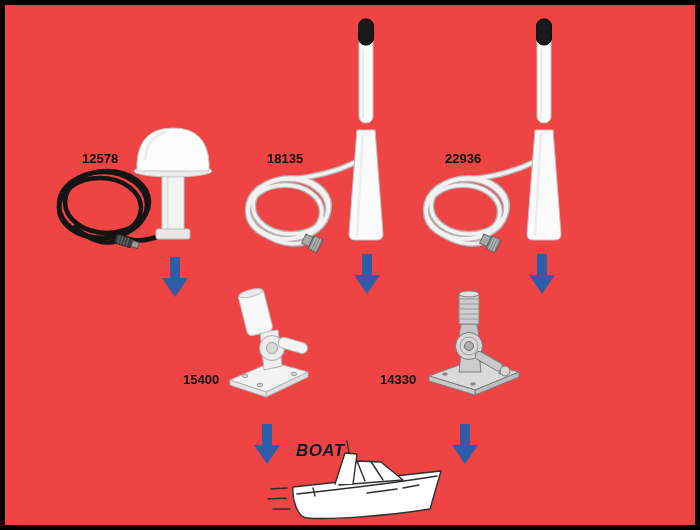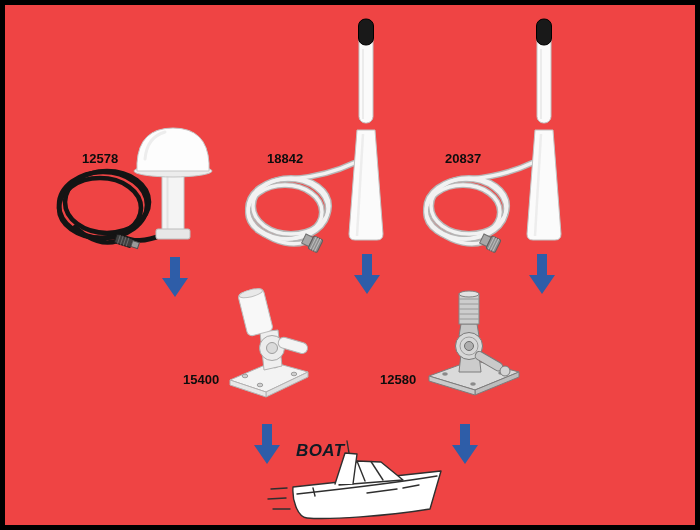--- a/index.html
+++ b/index.html
@@ -17,7 +17,7 @@
 <div class="canvas">
 
   <span class="plabel" style="left:77px;top:146px">12578</span>
-  <span class="plabel" style="left:262px;top:146px">18842</span>
+  <span class="plabel" style="left:262px;top:146px">18135</span>
   <span class="plabel" style="left:440px;top:146px">20837</span>
   <span class="plabel" style="left:178px;top:367px">15400</span>
   <span class="plabel" style="left:375px;top:367px">12580</span>

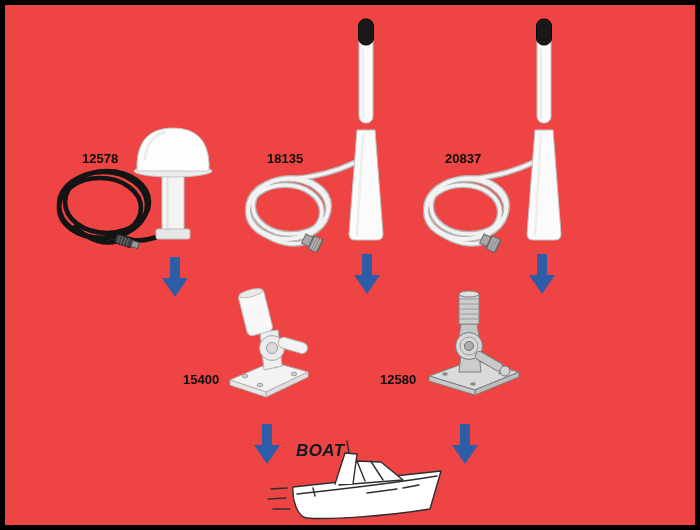--- a/index.html
+++ b/index.html
@@ -18,7 +18,7 @@
 
   <span class="plabel" style="left:77px;top:146px">12578</span>
   <span class="plabel" style="left:262px;top:146px">18135</span>
-  <span class="plabel" style="left:440px;top:146px">20837</span>
+  <span class="plabel" style="left:440px;top:146px">22936</span>
   <span class="plabel" style="left:178px;top:367px">15400</span>
   <span class="plabel" style="left:375px;top:367px">12580</span>
   <span class="boat-label" style="left:291px;top:436px">BOAT</span>

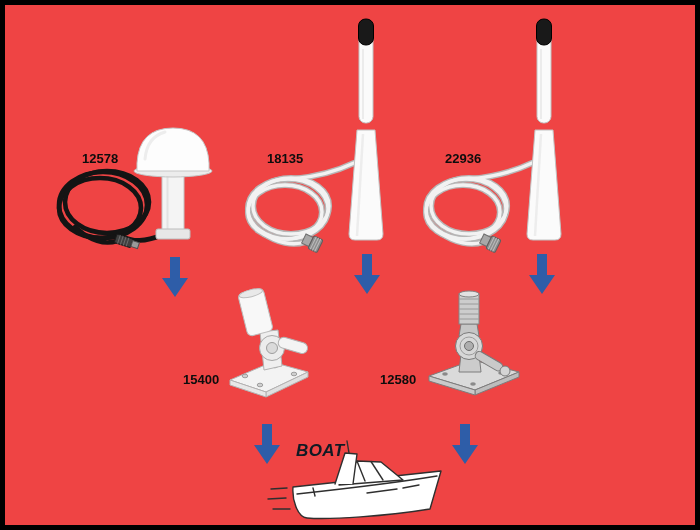--- a/index.html
+++ b/index.html
@@ -20,7 +20,7 @@
   <span class="plabel" style="left:262px;top:146px">18135</span>
   <span class="plabel" style="left:440px;top:146px">22936</span>
   <span class="plabel" style="left:178px;top:367px">15400</span>
-  <span class="plabel" style="left:375px;top:367px">12580</span>
+  <span class="plabel" style="left:375px;top:367px">14330</span>
   <span class="boat-label" style="left:291px;top:436px">BOAT</span>
 
   <svg class="fig" style="left:40px;top:110px" width="180" height="135" viewBox="0 0 180 135">

